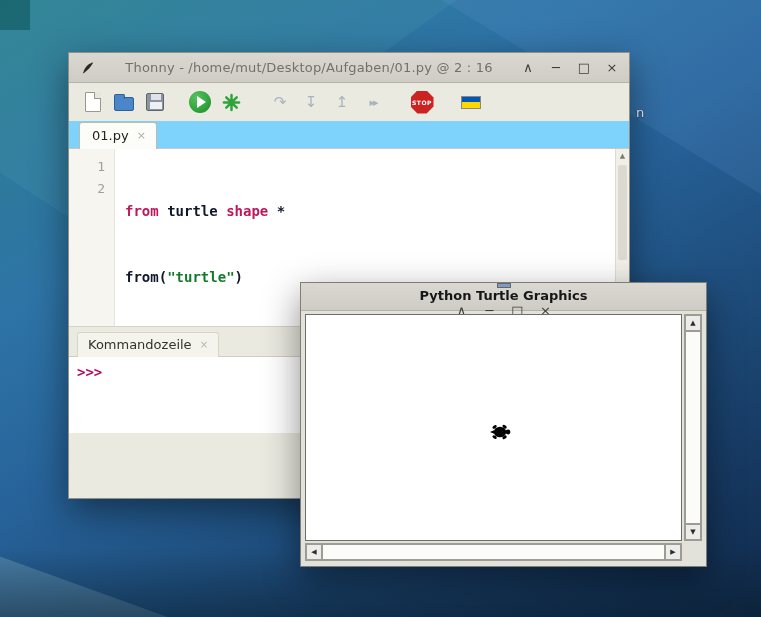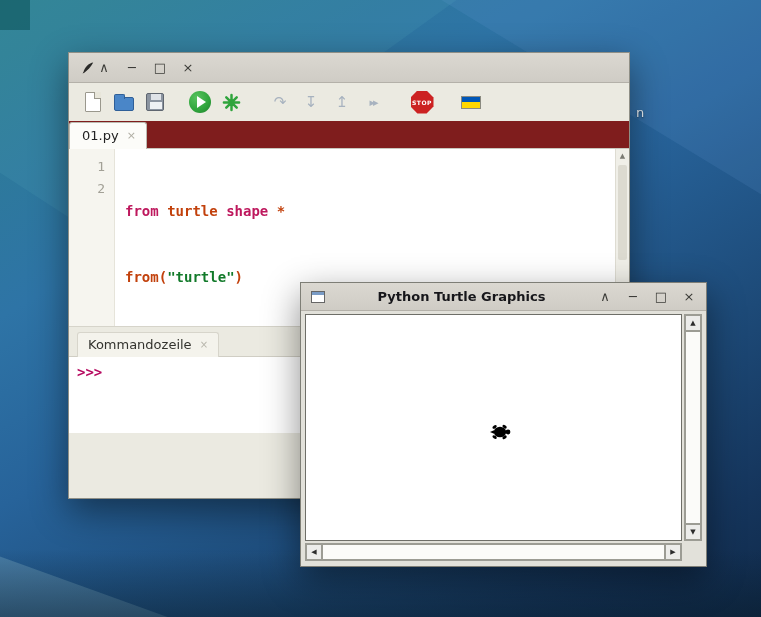--- a/index.html
+++ b/index.html
@@ -120,6 +120,7 @@
             <path d="M3.2 13.2 L9.5 6.5" stroke="#2a2a28" stroke-width="1"></path>
           </svg>
       </span>
+      <span class="title-text">Thonny  -  /home/mut/Desktop/Aufgaben/01.py  @  2 : 16</span>
       <span class="controls">
         <span class="ctrl">∧</span>
         <span class="ctrl">─</span>

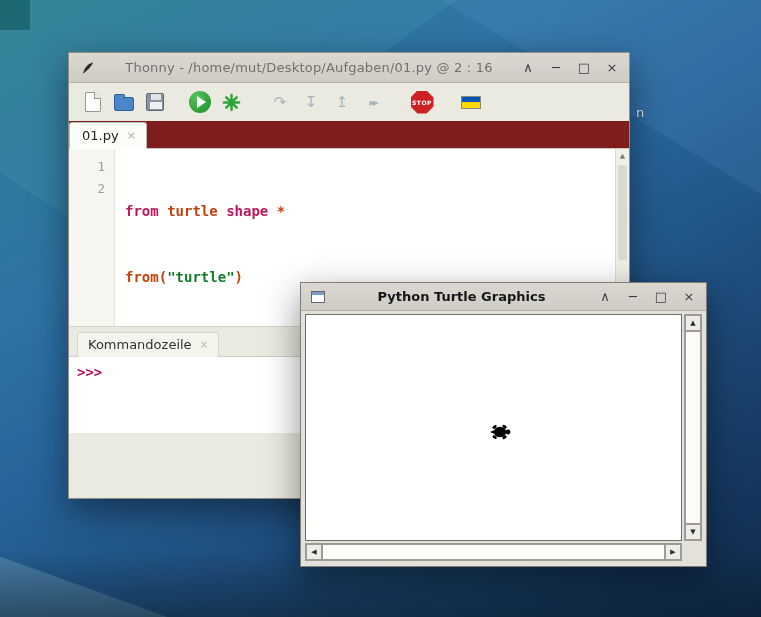--- a/index.html
+++ b/index.html
@@ -62,7 +62,7 @@
   .icon-flag { width:20px; height:13px; border:1px solid #8a8a80; display:flex; flex-direction:column; }
   .icon-flag .b { flex:1; background:#0057b7; } .icon-flag .y { flex:1; background:#ffd700; }
 
-  .tabrow { height:28px; background:#7f1d1d; border-bottom:1px solid #c9c7be; display:flex; align-items:flex-end; }
+  .tabrow { height:28px; background:#7dd3fc; border-bottom:1px solid #c9c7be; display:flex; align-items:flex-end; padding-left:10px; }
   .tab { display:flex; align-items:center; gap:8px; background:#fcfcf9; border:1px solid #bcbab1; border-bottom:none;
       border-radius:3px 3px 0 0; padding:5px 10px 6px 12px; font-size:13px; color:#222; position:relative; top:1px; }
   .tab .close-x { color:#b0aea4; font-size:11px; }

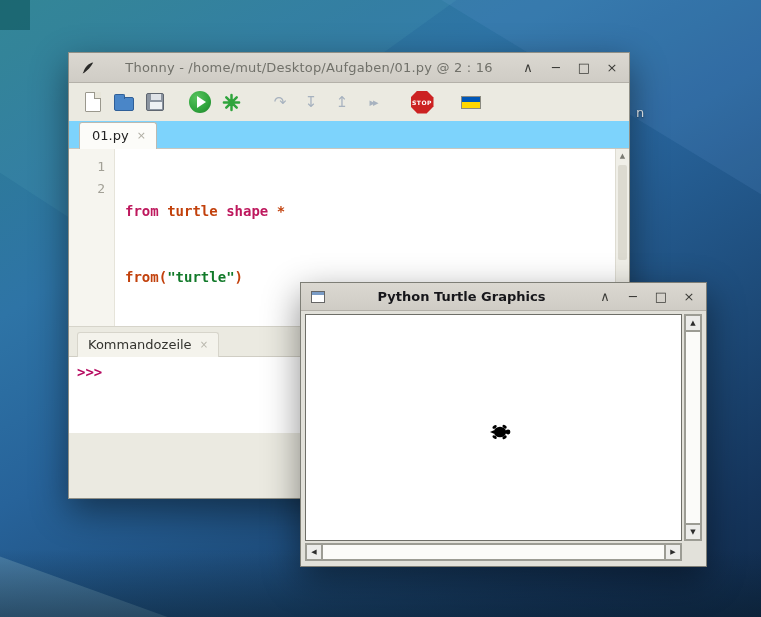--- a/index.html
+++ b/index.html
@@ -71,7 +71,7 @@
   .gutter { width:46px; background:#f6f5ef; border-right:1px solid #e6e4da; padding-top:7px; }
   .gutter .ln { text-align:right; padding-right:9px; font-family:"DejaVu Sans Mono", monospace; font-size:13px; color:#a2a096; line-height:22px; }
   .code { flex:1; padding:7px 0 0 10px; font-family:"DejaVu Sans Mono", monospace; font-size:14px; font-weight:bold; line-height:22px; white-space:pre; }
-  .tok-keyword { color:#be185d; } .tok-plain { color:#c2410c; } .tok-string { color:#127a2a; }
+  .tok-keyword { color:#be185d; } .tok-plain { color:#0f172a; } .tok-string { color:#127a2a; }
   .vscroll-ed { width:14px; background:#f0efe8; border-left:1px solid #dedcd2; position:relative; }
   .vscroll-ed .arr { height:14px; display:flex; align-items:center; justify-content:center; font-size:7px; color:#7b7b73; }
   .vscroll-ed .thumb { position:absolute; left:2px; right:2px; top:16px; height:95px; background:#dcdad0; border-radius:2px; }

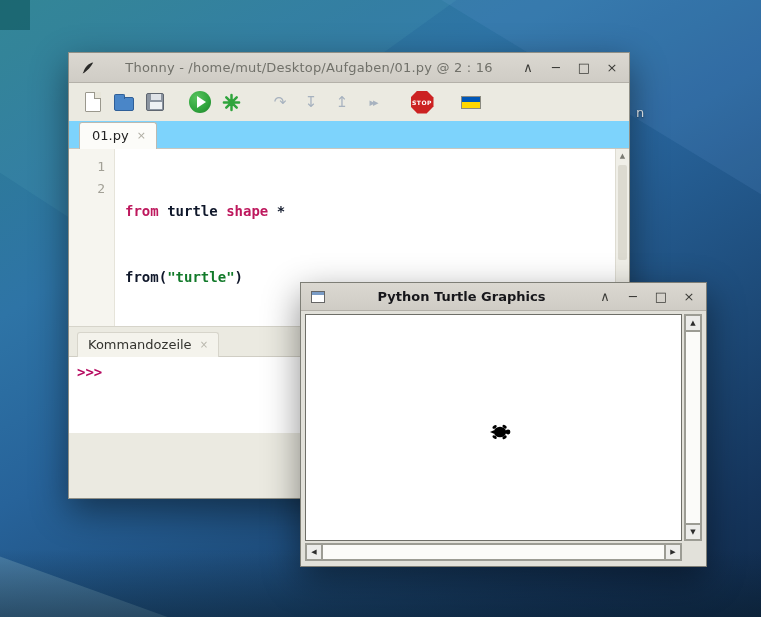--- a/index.html
+++ b/index.html
@@ -87,7 +87,7 @@
 
   
   .turtlewin { left:300px; top:282px; width:407px; height:285px; background:#e2e1da; border:1px solid #7e7e76; }
-  .turtlewin .titlebar { height:28px; padding:0 10px; }
+  .turtlewin .titlebar { height:28px; padding:0 2px;flex-direction:column; }
   .tk-icon { width:14px; height:12px; background:#ffffff; border:1px solid #666; display:inline-block; }
   .tk-icon i { display:block; height:3px; background:#7a9cc6; }
   .turtlewin .title-text { flex:1; text-align:center; font-size:13px; font-weight:bold; color:#16161a; }

